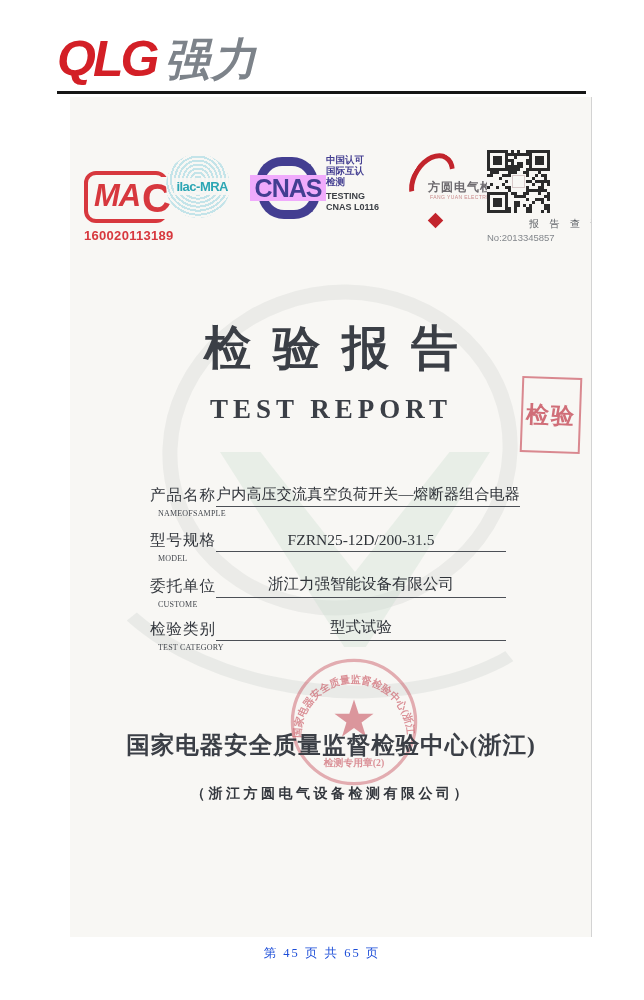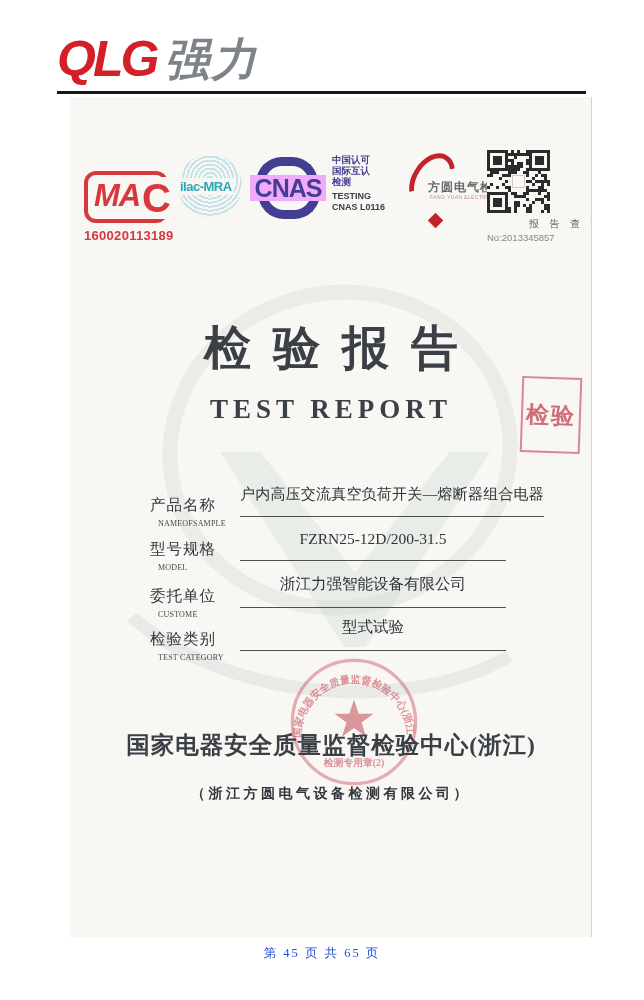--- a/index.html
+++ b/index.html
@@ -53,7 +53,7 @@
                 border:9px solid #433e91; border-top:none; border-radius:0 0 62px 62px; }
   .cnas-word { position:absolute; left:0px; top:16px; width:76px; text-align:center; font-weight:900;
                font-size:25px; color:#433e91; letter-spacing:-1px; background:#f0abfc; line-height:26px; }
-  .cnas-side { position:absolute; left:262px; top:8px; width:62px; }
+  .cnas-side { position:absolute; left:256px; top:8px; width:62px; }
   .cnas-cn { font-size:9.5px; color:#433e91; font-weight:bold; line-height:11px;
              font-family:"Liberation Serif", serif; }
   .cnas-en { margin-top:3px; font-size:9px; font-weight:bold; color:#3c4046; line-height:10.5px; }

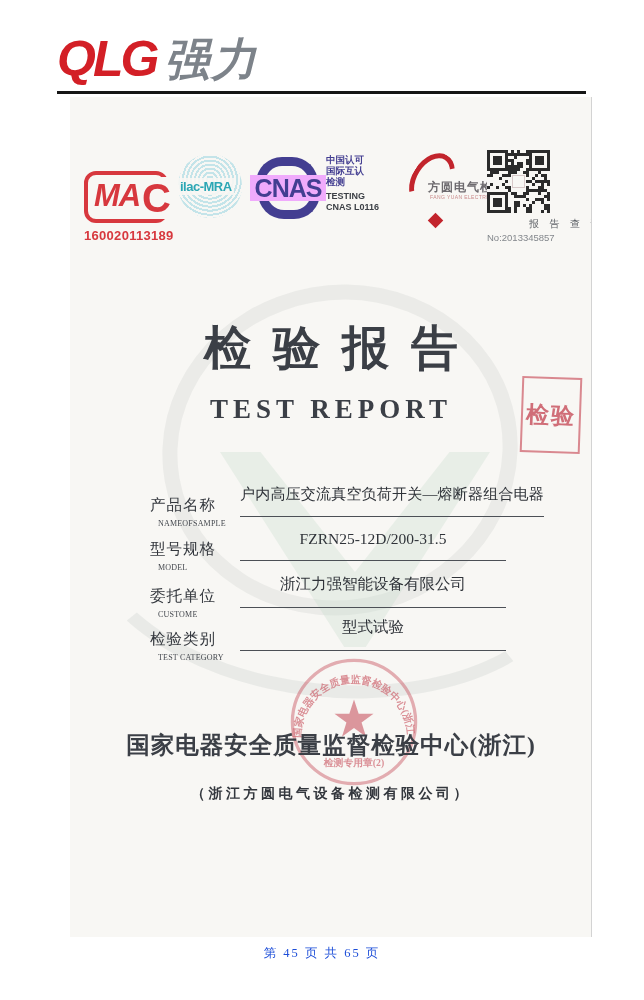--- a/index.html
+++ b/index.html
@@ -40,9 +40,9 @@
            background:#f8f7f4; line-height:42px; padding:0 1px; }
   .cma-num { margin-top:5px; font-weight:bold; font-size:13px; color:#d7383e; letter-spacing:0.3px; }
 
-  .ilac { position:absolute; left:108px; top:7px; width:64px; height:64px; border-radius:50%;
+  .ilac { position:absolute; left:96px; top:7px; width:64px; height:64px; border-radius:50%;
           background:repeating-radial-gradient(circle at 50% 40%, #f8f7f4 0 2px, #c4e4e9 2px 4px);
-          display:flex; align-items:center; justify-content:flex-start; }
+          display:flex; align-items:center; justify-content:flex-end; }
   .ilac-label { background:rgba(248,247,244,0.88); color:#2ba6b4; font-weight:bold; font-size:13px;
                 padding:1px 2px; letter-spacing:-0.5px; }
 

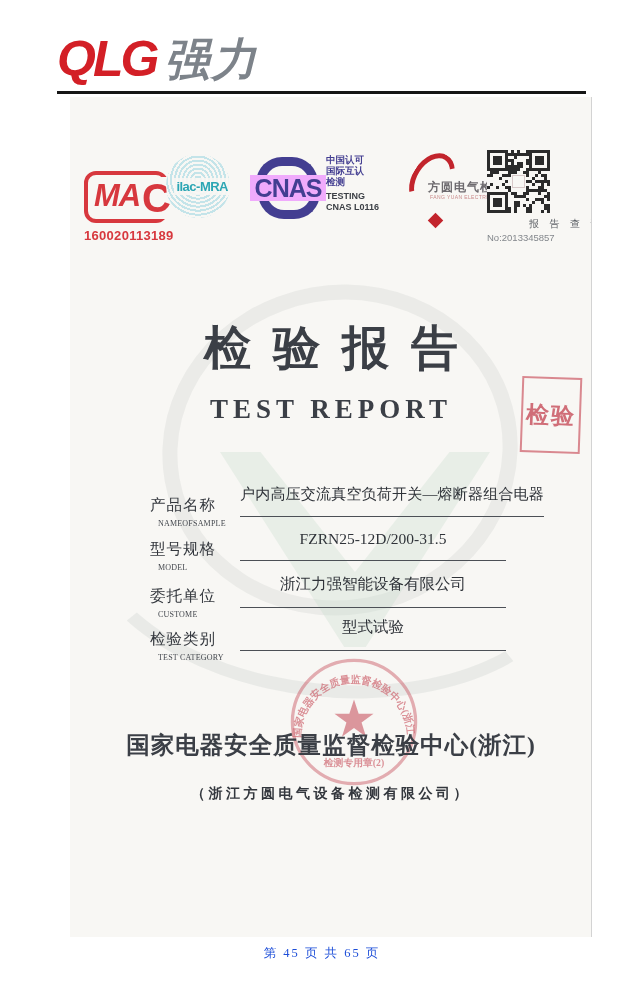--- a/index.html
+++ b/index.html
@@ -96,7 +96,7 @@
   .f-label { font-family:"Liberation Serif", serif; font-size:15.5px; color:#33373d;
              white-space:nowrap; letter-spacing:1px; padding-bottom:1px; }
   .f-val { flex:1; border-bottom:1.5px solid #4c5056; text-align:center; white-space:nowrap;
-           font-family:"Liberation Serif", serif; font-size:15.5px; color:#2f3339; padding-bottom:12px;margin-left:24px; }
+           font-family:"Liberation Serif", serif; font-size:15.5px; color:#2f3339; padding-bottom:2px; }
   .f-val-left { text-align:left; letter-spacing:0.2px; font-size:15px; }
   .f-sub { margin-top:2px; margin-left:8px; font-family:"Liberation Serif", serif;
            font-size:8px; color:#44484e; letter-spacing:0.2px; }

